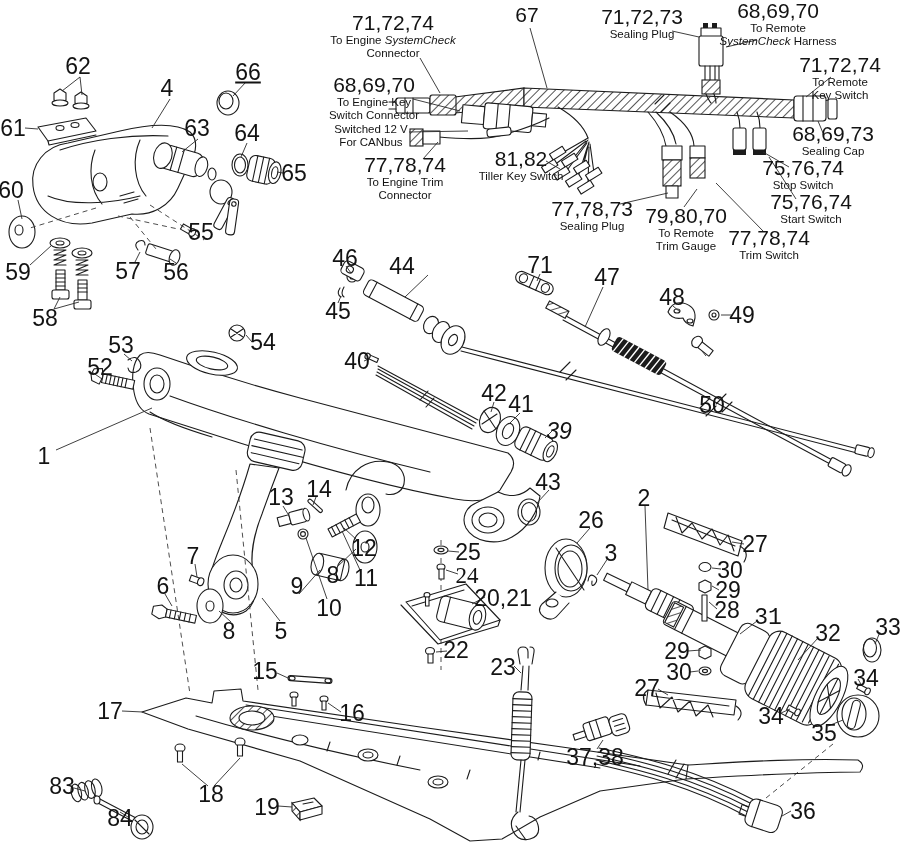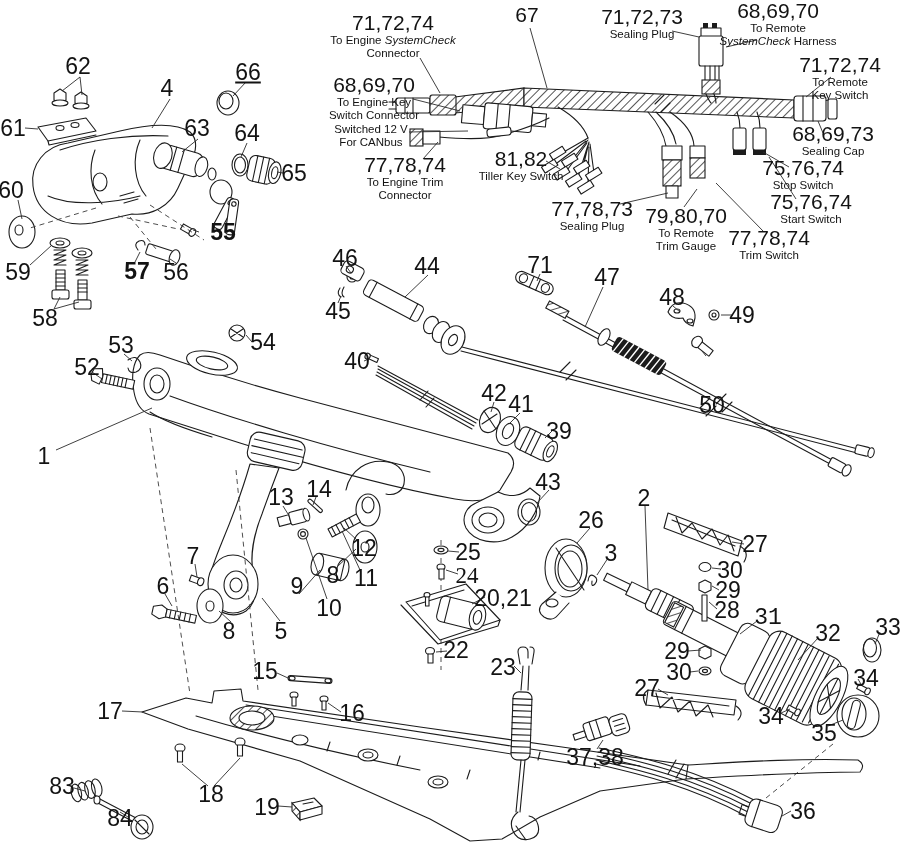--- a/index.html
+++ b/index.html
@@ -466,7 +466,7 @@
       <div class="callout" style="left: 247px; top: 133px;">64</div>
       <div class="callout" style="left: 294px; top: 173px;">65</div>
       <div class="callout" style="left: 11px; top: 190px;">60</div>
-      <div class="callout" style="left: 223px; top: 232px; font-weight: bold;">55</div>
+      <div class="callout" style="left: 201px; top: 232px;">55</div>
       <div class="callout" style="left: 18px; top: 272px;">59</div>
       <div class="callout" style="left: 137px; top: 271px; font-weight: bold;">57</div>
       <div class="callout" style="left: 176px; top: 272px;">56</div>

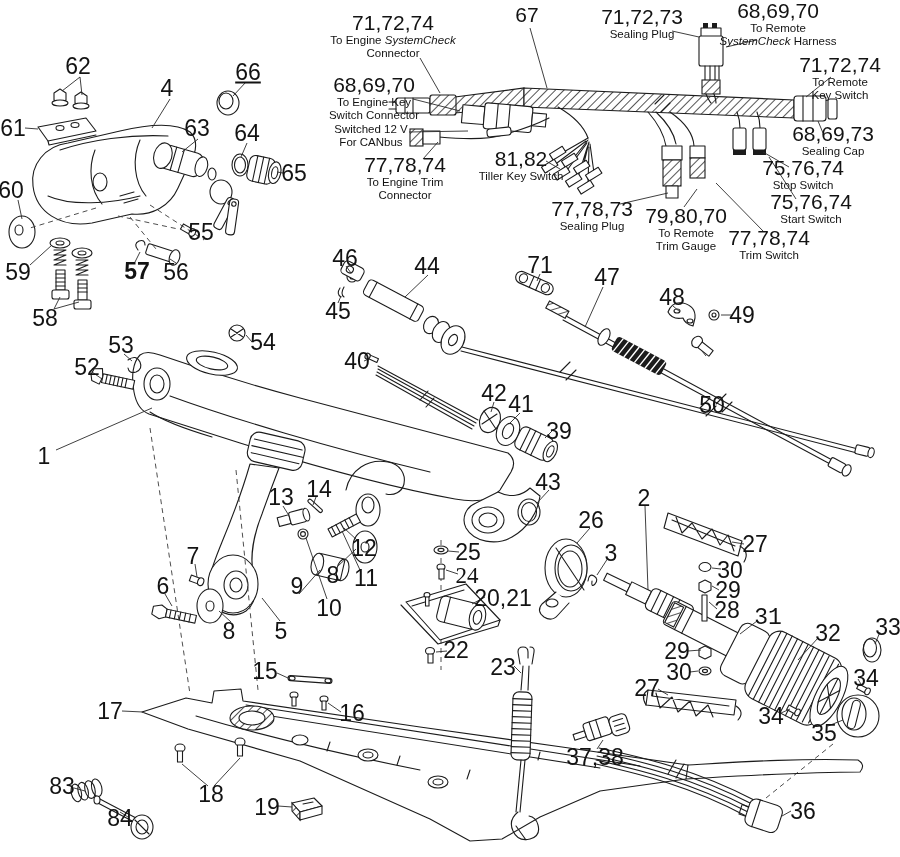--- a/index.html
+++ b/index.html
@@ -468,7 +468,7 @@
       <div class="callout" style="left: 11px; top: 190px;">60</div>
       <div class="callout" style="left: 201px; top: 232px;">55</div>
       <div class="callout" style="left: 18px; top: 272px;">59</div>
-      <div class="callout" style="left: 137px; top: 271px; font-weight: bold;">57</div>
+      <div class="callout" style="left: 128px; top: 271px;">57</div>
       <div class="callout" style="left: 176px; top: 272px;">56</div>
       <div class="callout" style="left: 45px; top: 318px;">58</div>
       <div class="callout" style="left: 345px; top: 258px;">46</div>

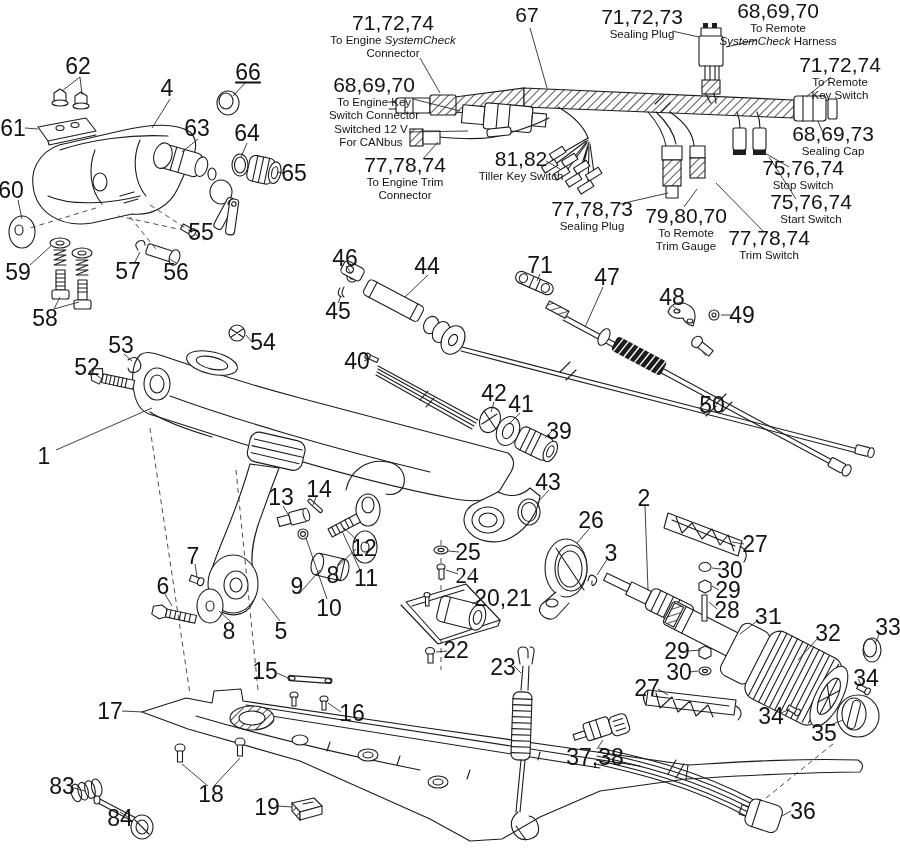--- a/index.html
+++ b/index.html
@@ -472,7 +472,7 @@
       <div class="callout" style="left: 176px; top: 272px;">56</div>
       <div class="callout" style="left: 45px; top: 318px;">58</div>
       <div class="callout" style="left: 345px; top: 258px;">46</div>
-      <div class="callout" style="left: 427px; top: 266px;">44</div>
+      <div class="callout" style="left: 402px; top: 266px;">44</div>
       <div class="callout" style="left: 540px; top: 265px;">71</div>
       <div class="callout" style="left: 607px; top: 277px;">47</div>
       <div class="callout" style="left: 672px; top: 297px;">48</div>

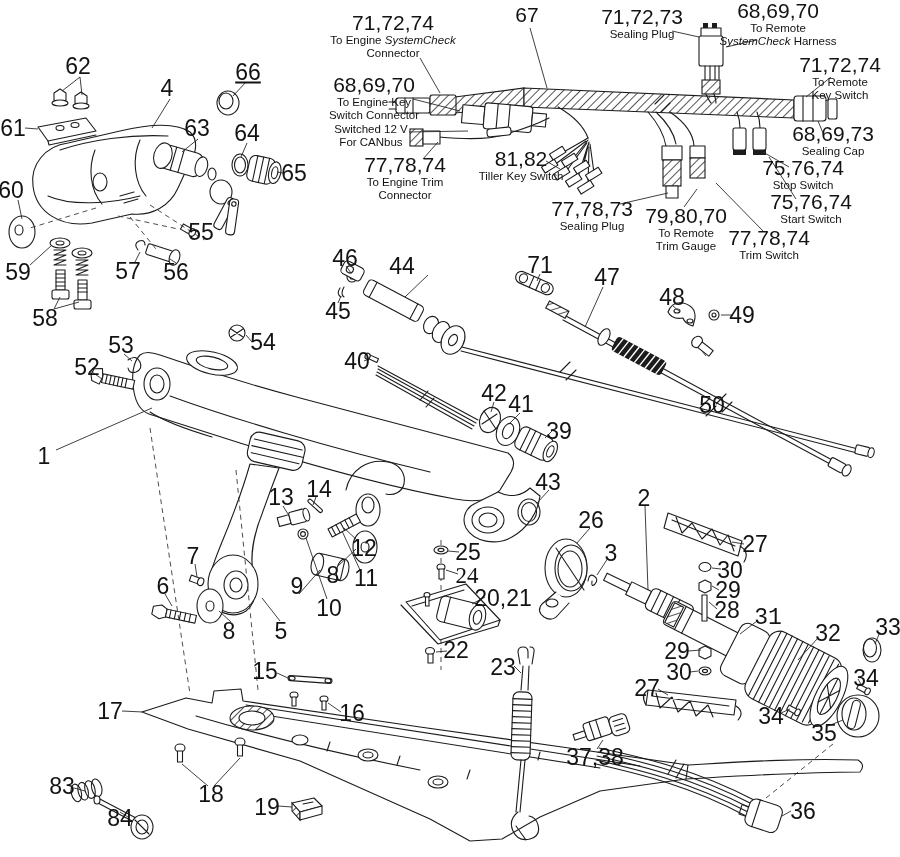--- a/index.html
+++ b/index.html
@@ -485,7 +485,7 @@
       <div class="callout" style="left: 559px; top: 431px;">39</div>
       <div class="callout" style="left: 121px; top: 345px;">53</div>
       <div class="callout" style="left: 263px; top: 342px;">54</div>
-      <div class="callout" style="left: 87px; top: 367px;">52</div>
+      <div class="callout" style="left: 100px; top: 367px;">52</div>
       <div class="callout" style="left: 44px; top: 456px;">1</div>
       <div class="callout" style="left: 281px; top: 497px;">13</div>
       <div class="callout" style="left: 319px; top: 489px;">14</div>

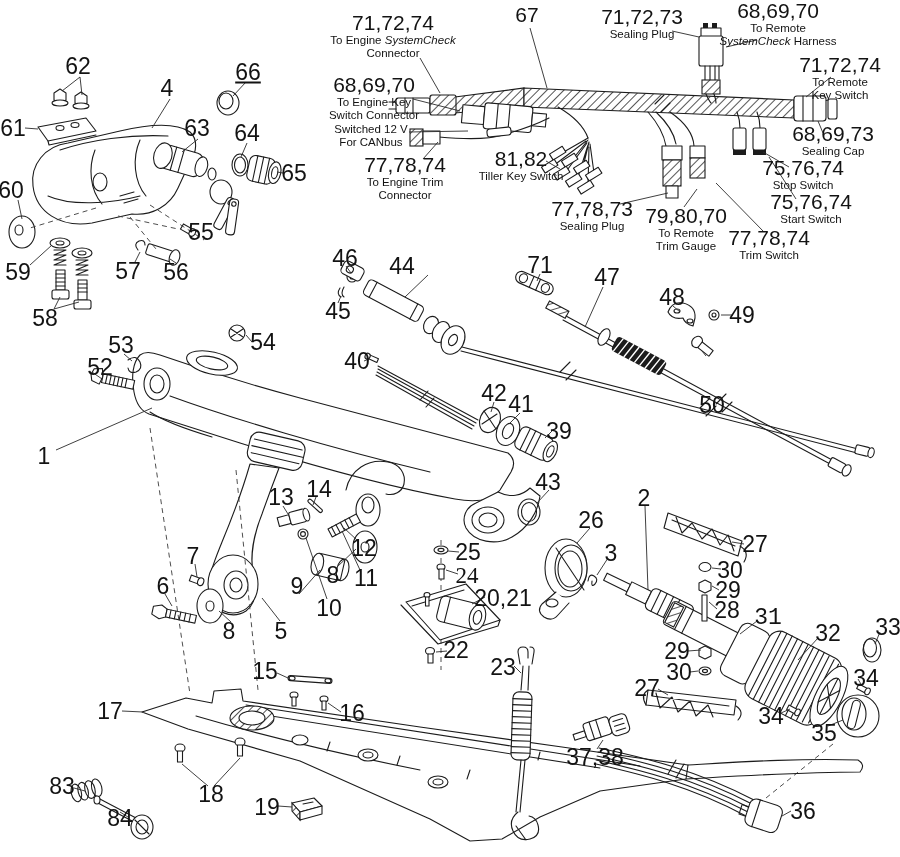--- a/index.html
+++ b/index.html
@@ -482,7 +482,7 @@
       <div class="callout" style="left: 357px; top: 361px;">40</div>
       <div class="callout" style="left: 494px; top: 393px;">42</div>
       <div class="callout" style="left: 521px; top: 404px;">41</div>
-      <div class="callout" style="left: 559px; top: 431px;">39</div>
+      <div class="callout" style="left: 559px; top: 431px; font-style: italic;">39</div>
       <div class="callout" style="left: 121px; top: 345px;">53</div>
       <div class="callout" style="left: 263px; top: 342px;">54</div>
       <div class="callout" style="left: 100px; top: 367px;">52</div>

